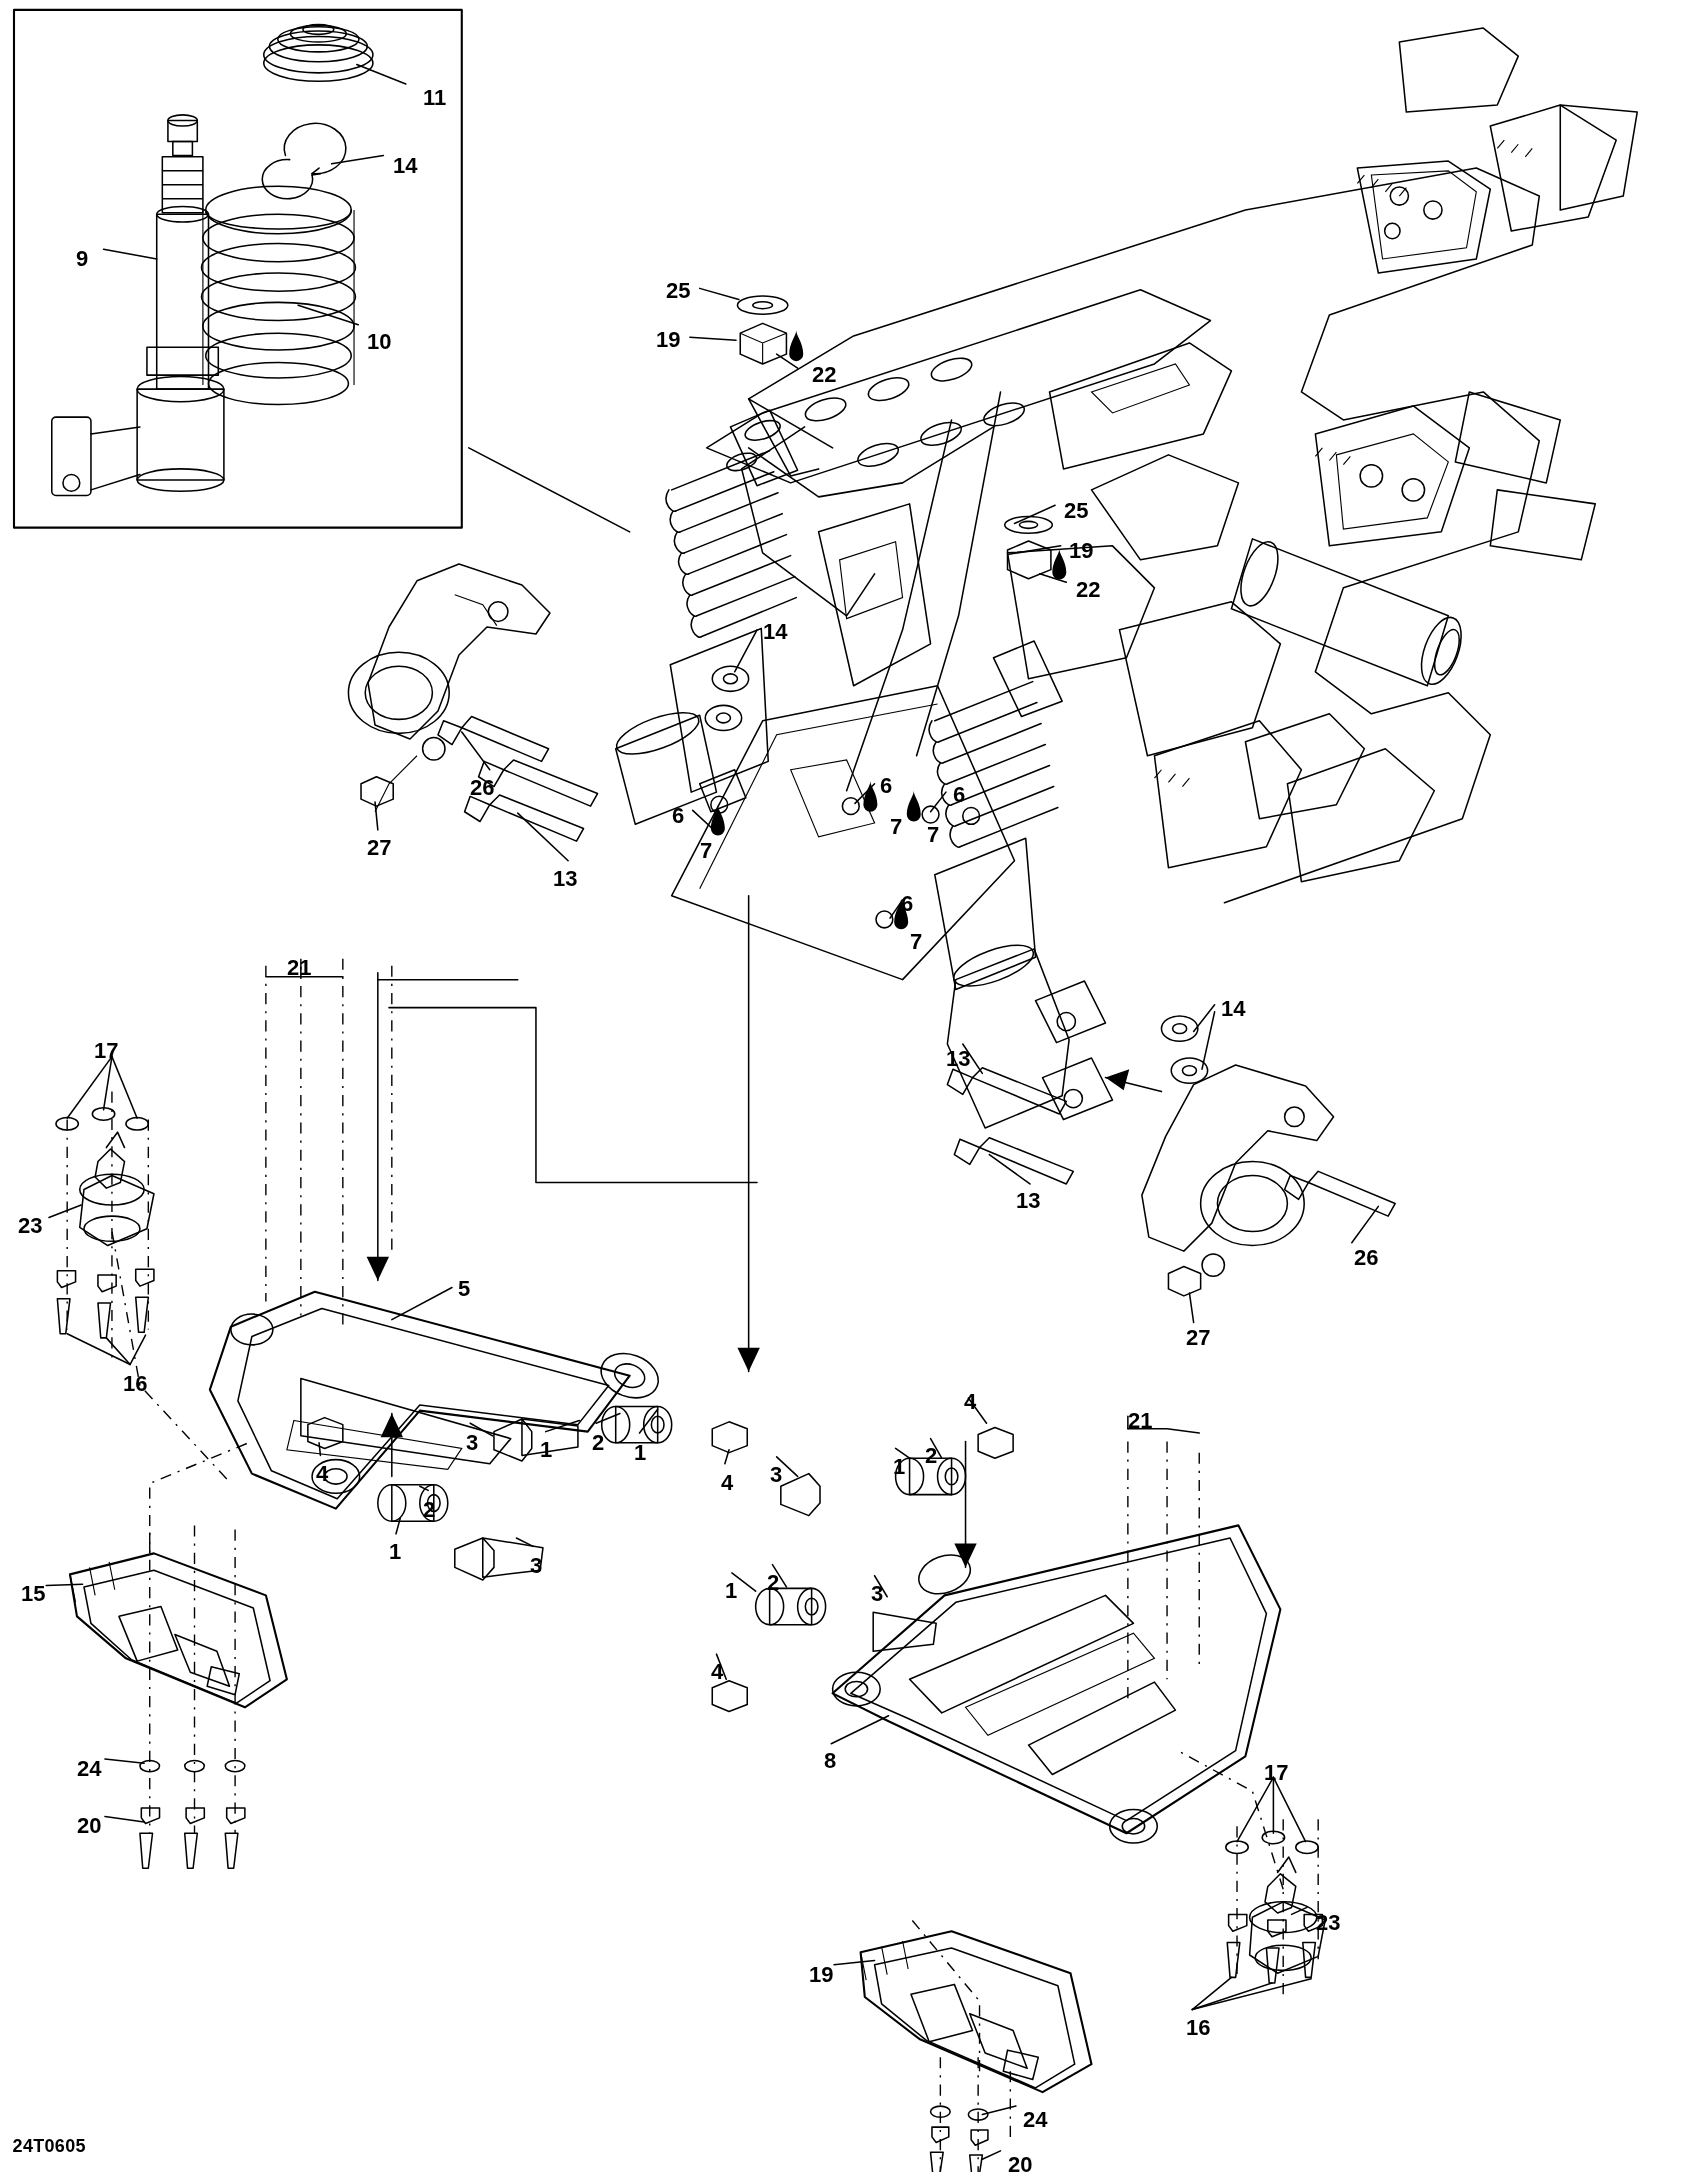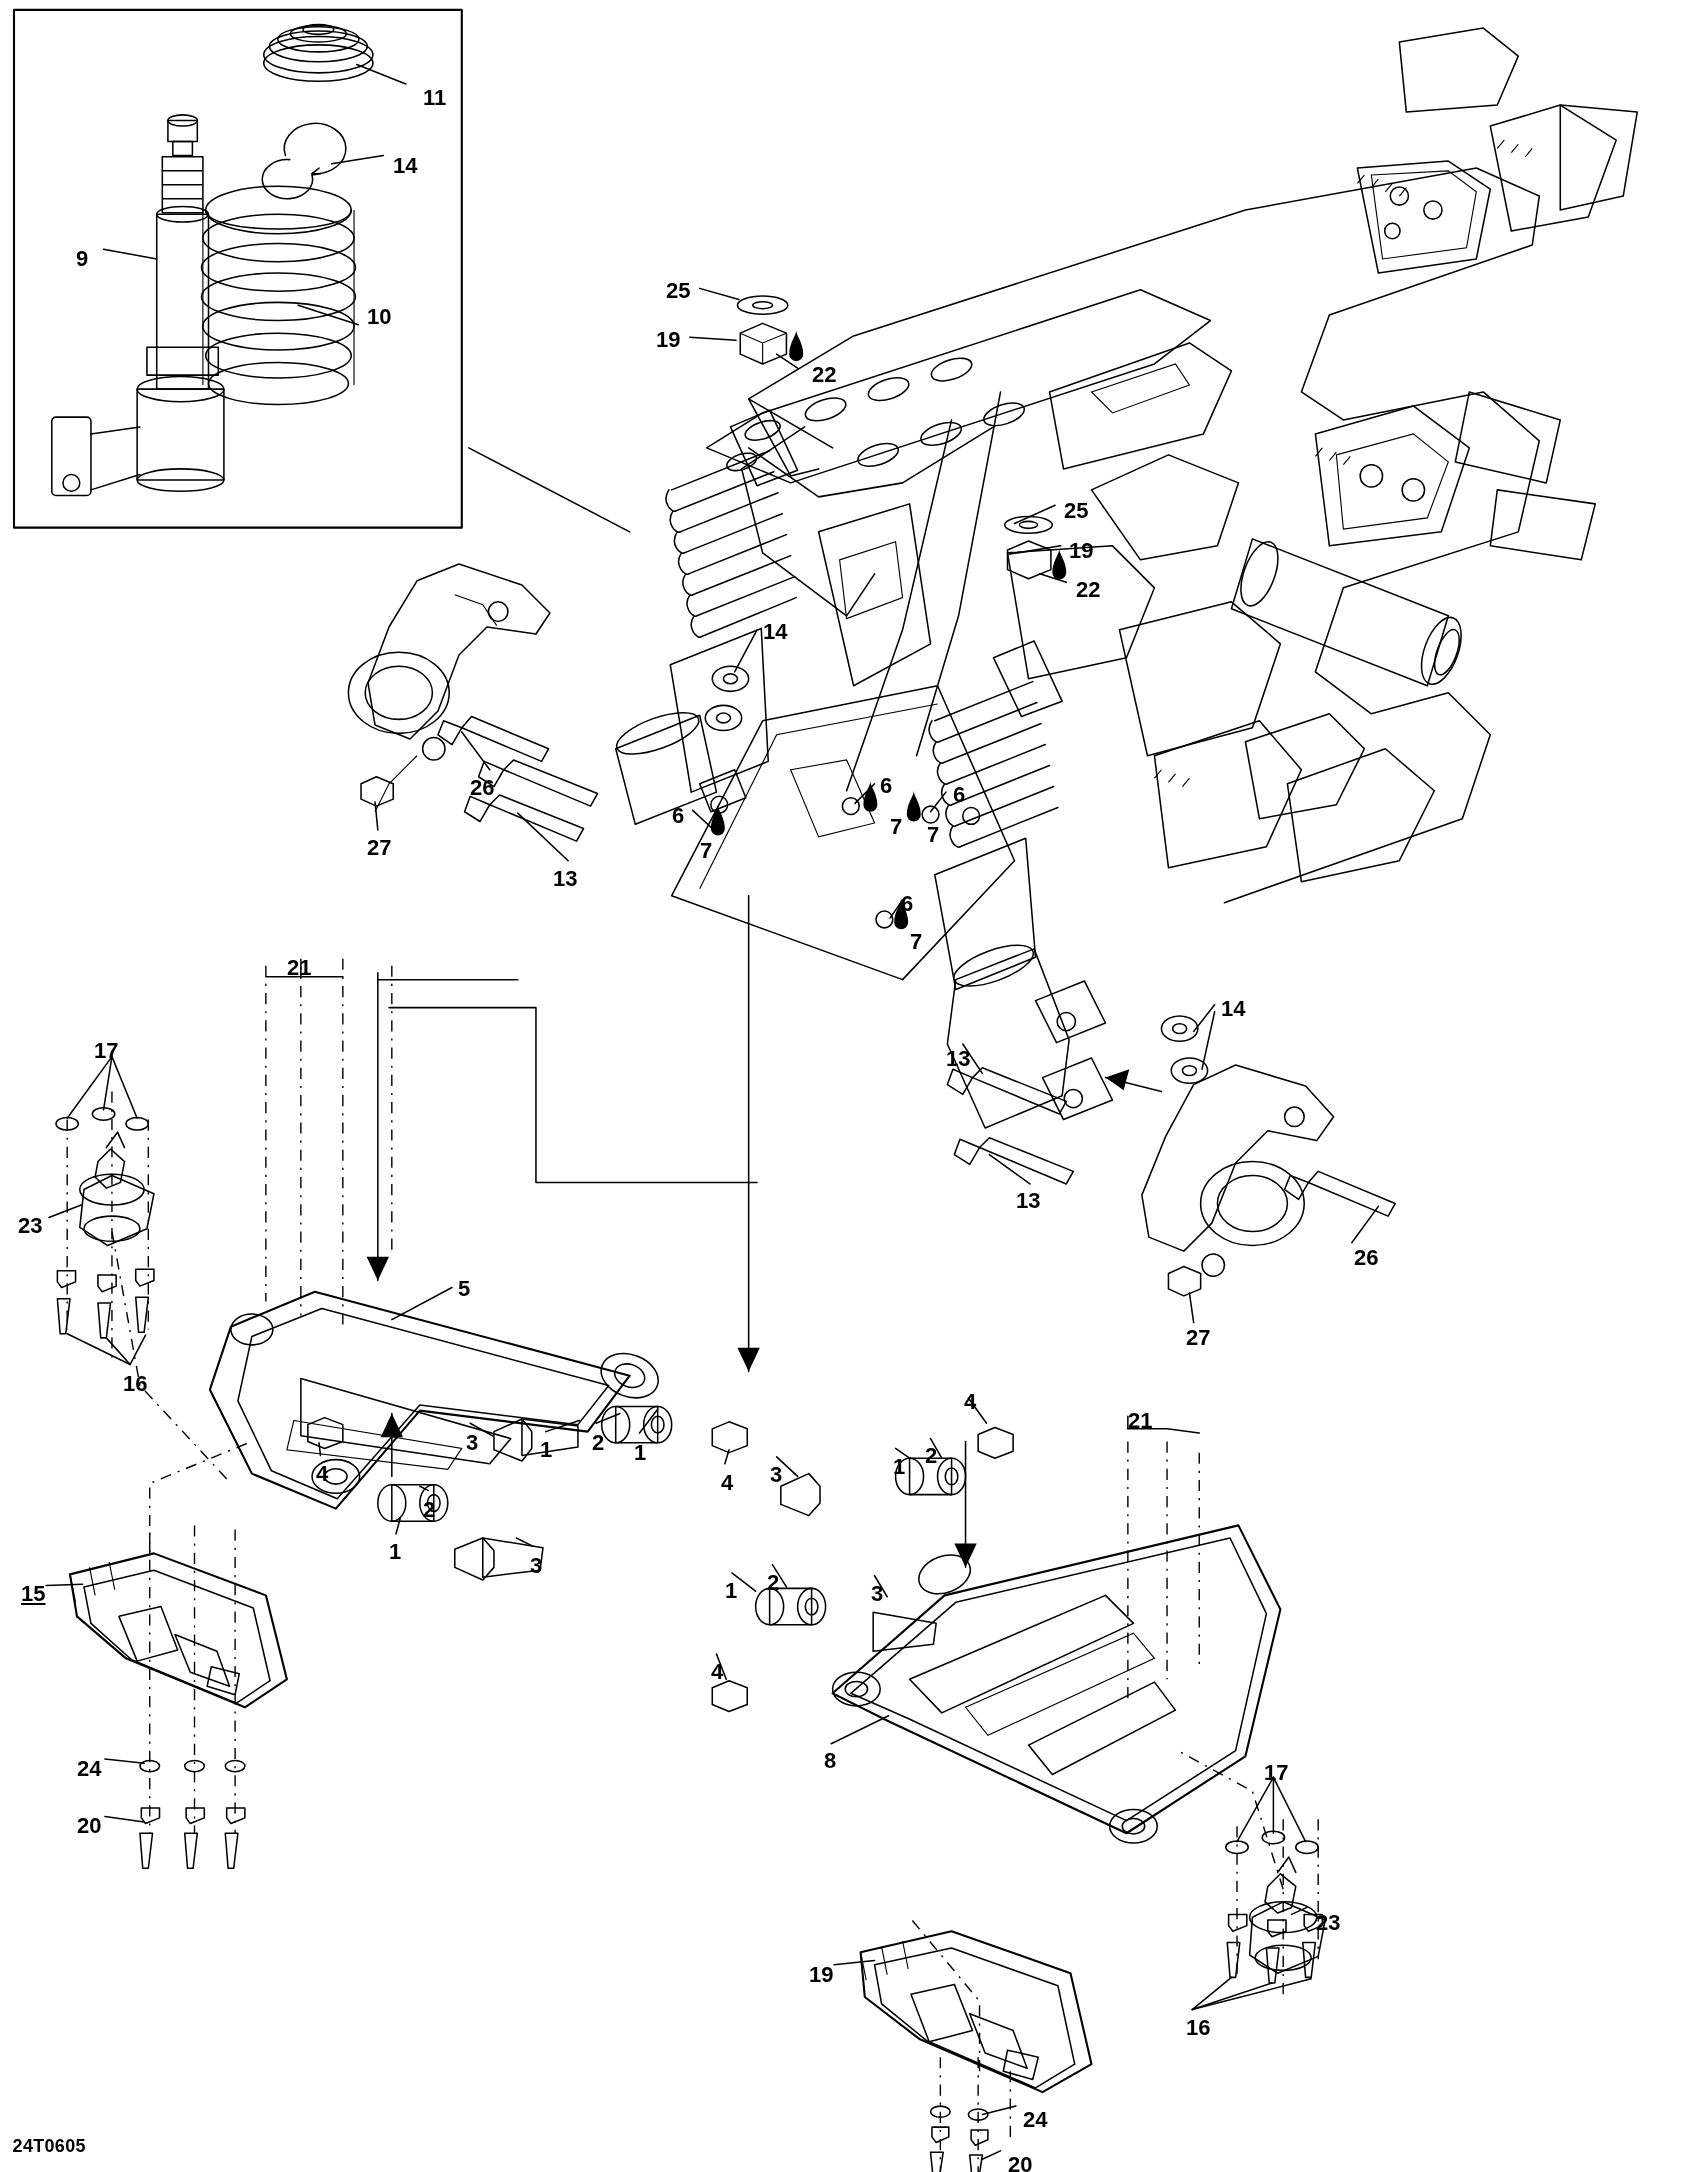--- a/index.html
+++ b/index.html
@@ -544,7 +544,7 @@
   </svg>
 
   <div class="lbl" style="left:76px;top:248px;">9</div>
-  <div class="lbl" style="left:367px;top:306px;">10</div>
+  <div class="lbl" style="left:367px;top:331px;">10</div>
   <div class="lbl" style="left:423px;top:87px;">11</div>
   <div class="lbl" style="left:393px;top:155px;">14</div>
 

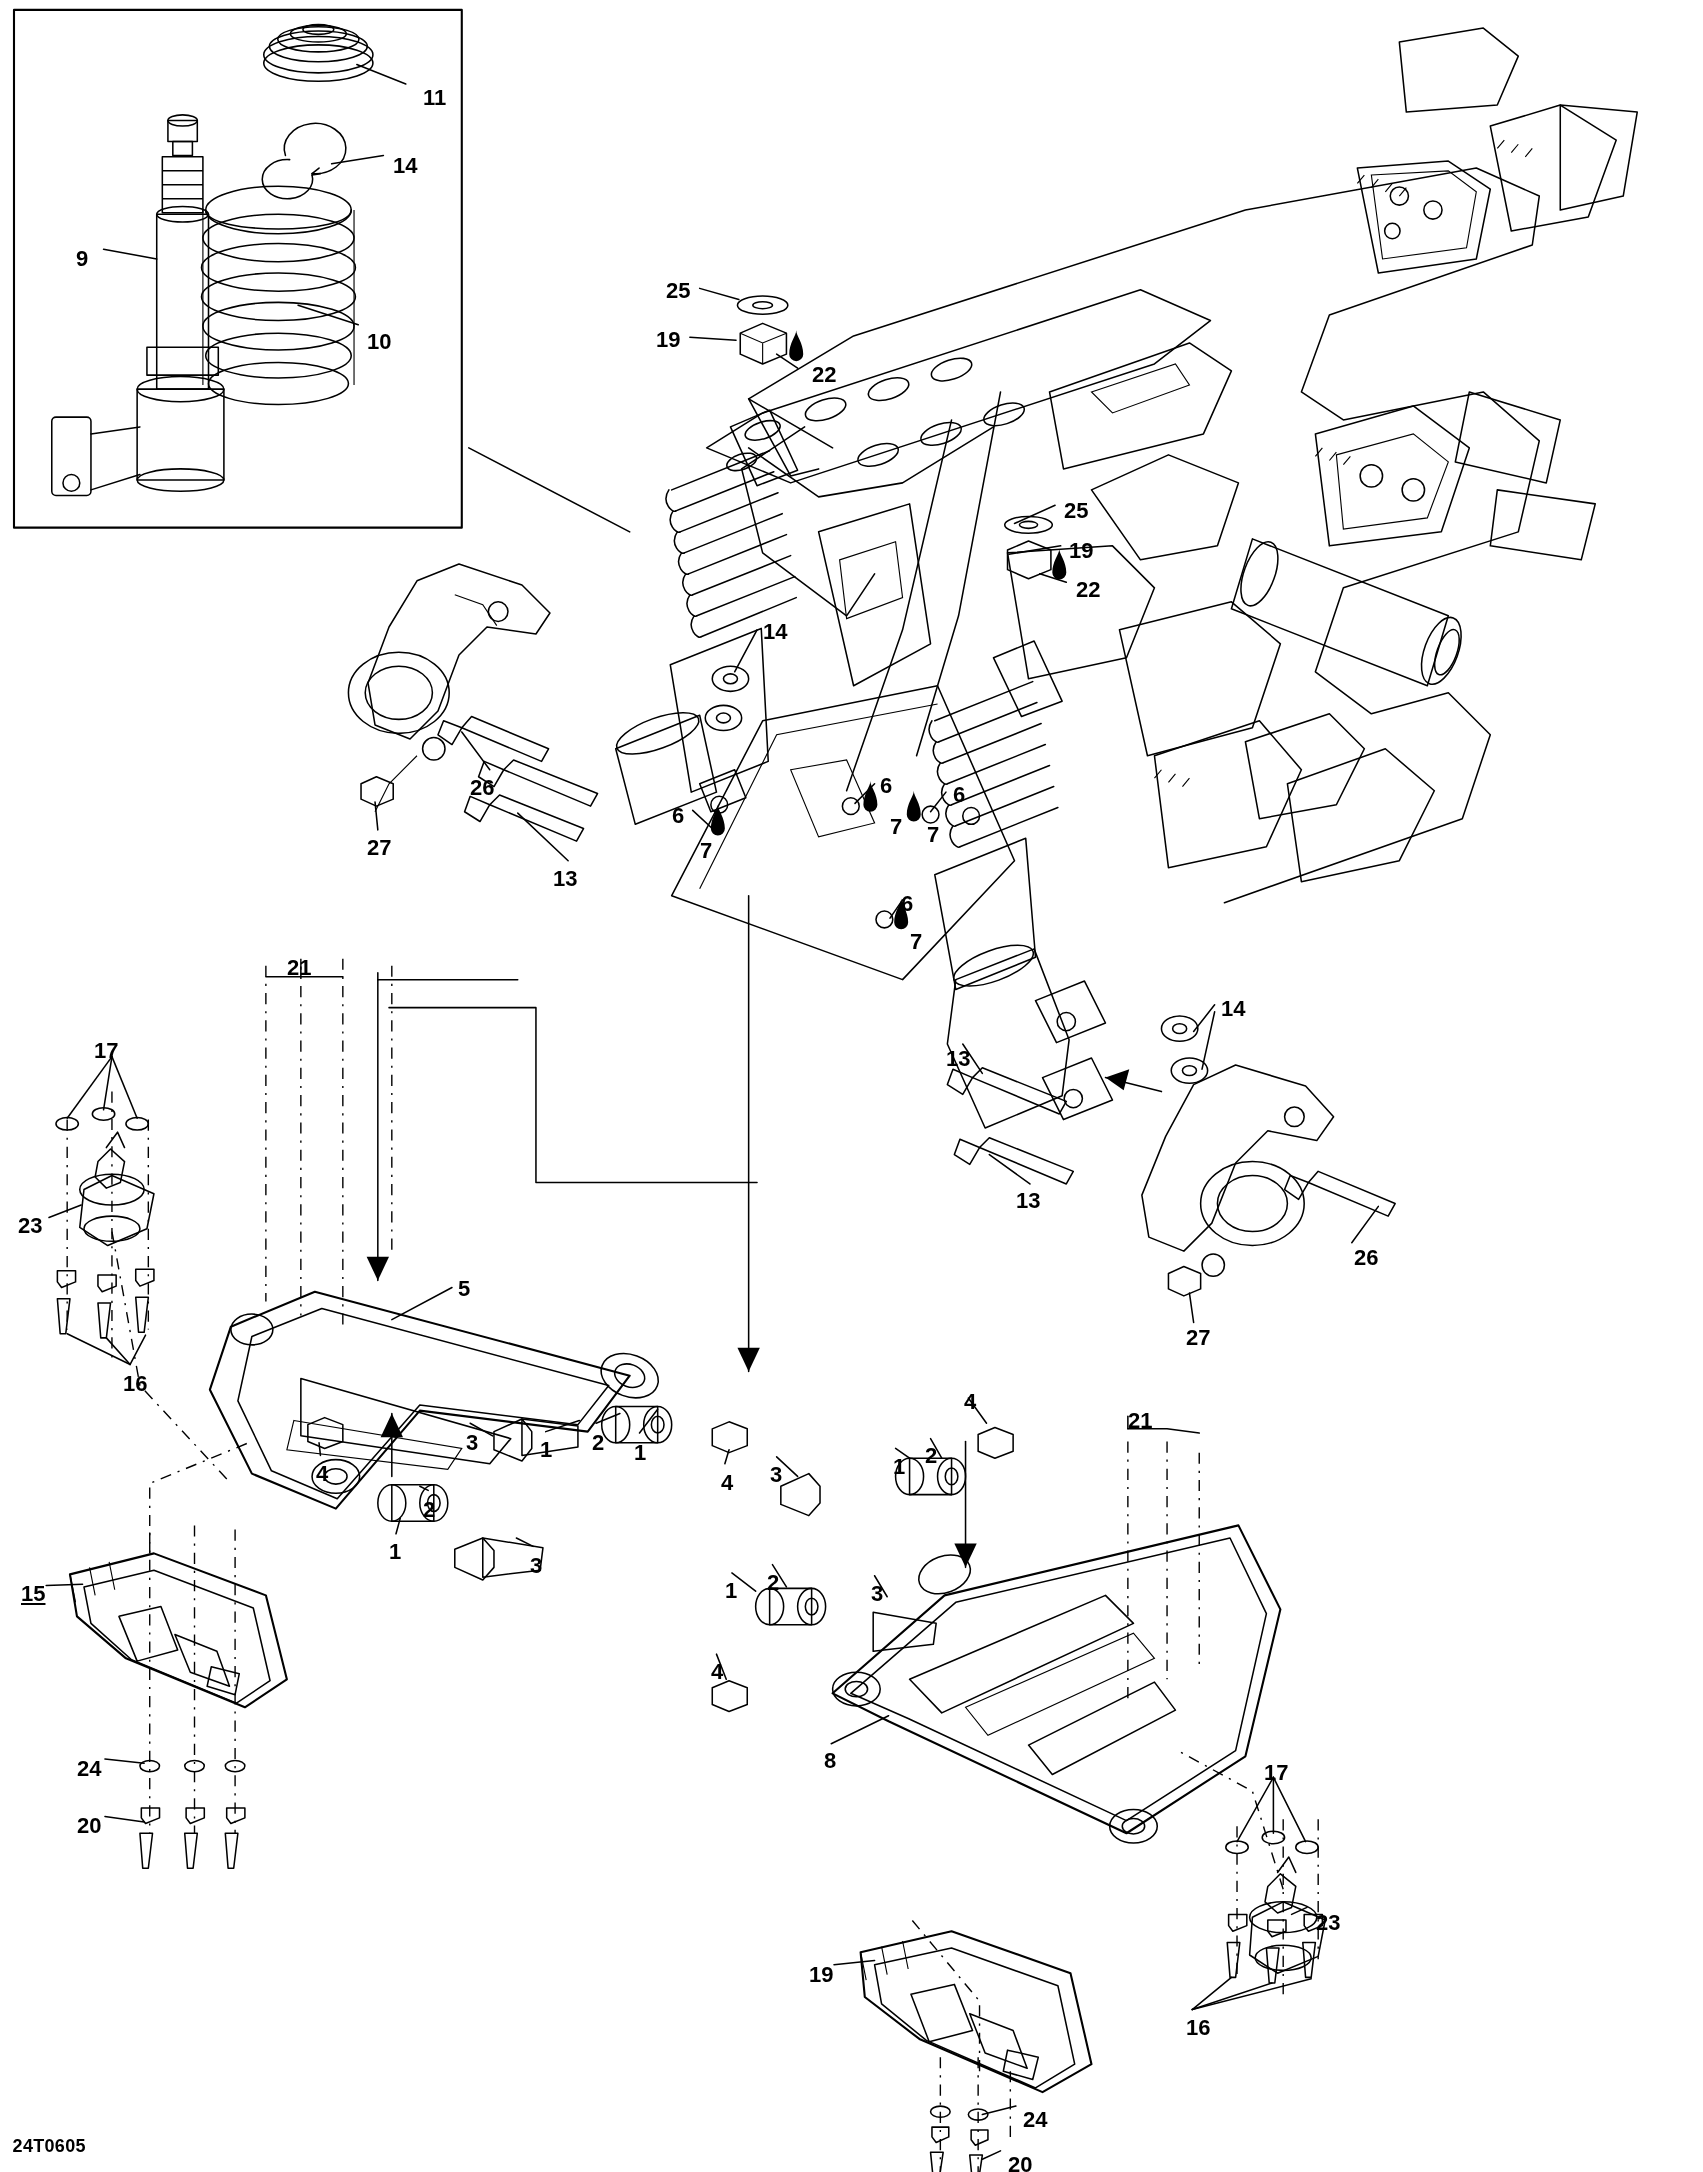--- a/index.html
+++ b/index.html
@@ -585,7 +585,7 @@
   <div class="lbl" style="left:423px;top:1499px;">2</div>
   <div class="lbl" style="left:389px;top:1541px;">1</div>
   <div class="lbl" style="left:530px;top:1555px;">3</div>
-  <div class="lbl" style="left:21px;top:1583px;text-decoration:underline;">15</div>
+  <div class="lbl" style="left:21px;top:1583px;">15</div>
   <div class="lbl" style="left:77px;top:1758px;">24</div>
   <div class="lbl" style="left:77px;top:1815px;">20</div>
   <div class="lbl" style="left:964px;top:1391px;">4</div>

